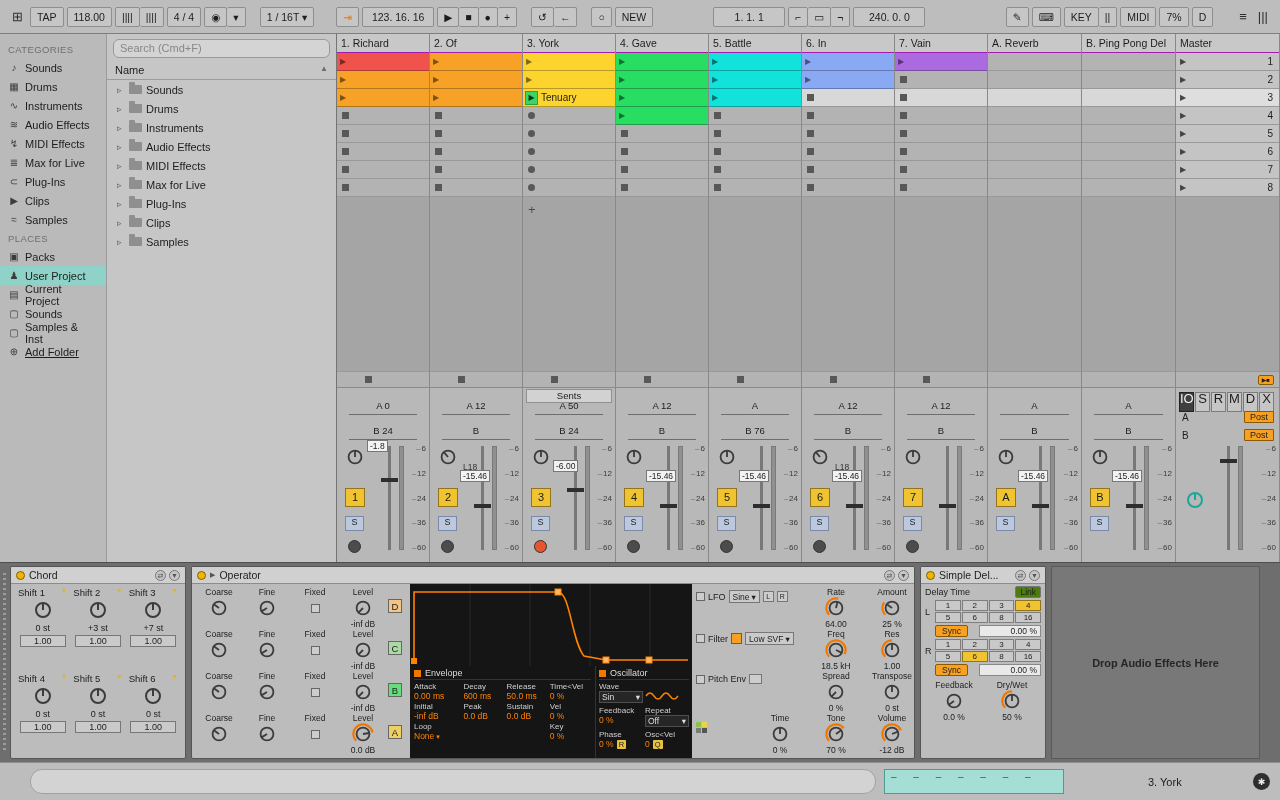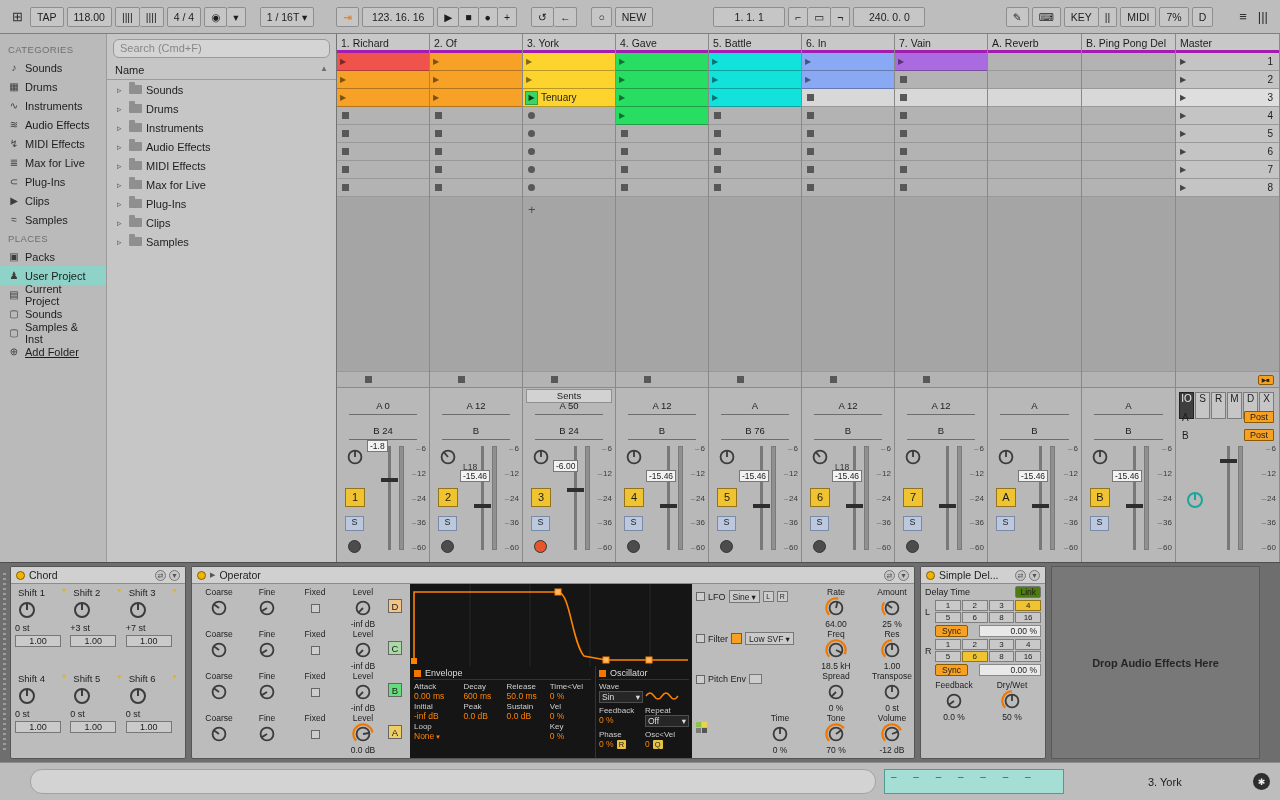--- a/index.html
+++ b/index.html
@@ -40,7 +40,7 @@
 .tcol{width:93px;flex:0 0 93px;display:flex;flex-direction:column;border-right:1px solid #898989;background:#acacac;min-width:0}
 .tcol.ret{width:94px;flex:0 0 94px}
 .tcol.master{flex:1;width:auto}
-.thead{height:19px;flex:0 0 19px;background:#c8c8c8;border-bottom:3px solid #a21caf;padding:3px 4px 0;overflow:hidden;white-space:nowrap;font-size:10.5px}
+.thead{height:19px;flex:0 0 19px;background:#c8c8c8;border-bottom:1px solid #a21caf;padding:3px 4px 0;overflow:hidden;white-space:nowrap;font-size:10.5px}
 .slots{flex:0 0 144px}
 .slot{height:18px;border-bottom:1px solid #999;display:flex;align-items:center;background:#b3b3b3;overflow:hidden}
 .slot.sel{background:#d8d8d8}

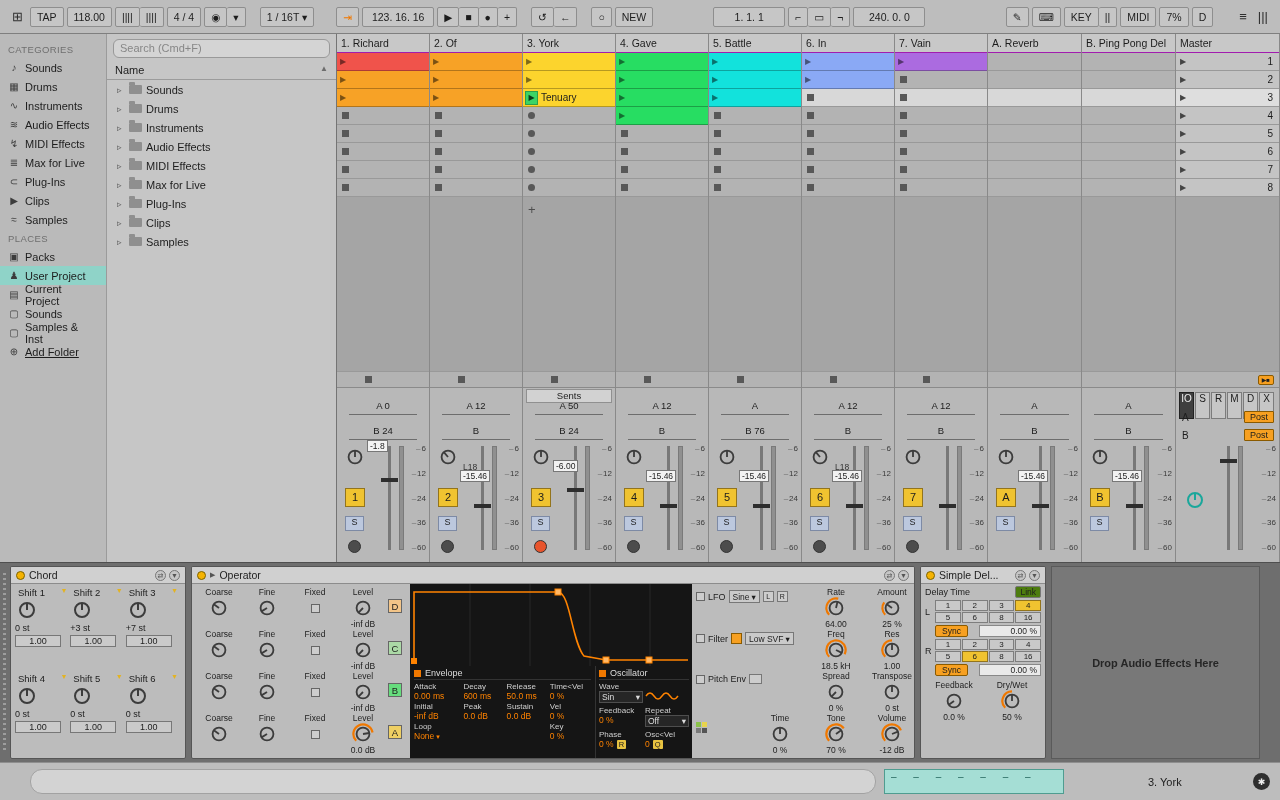--- a/index.html
+++ b/index.html
@@ -79,7 +79,7 @@
 .mlabels{position:absolute;right:3px;top:56px;bottom:10px;display:flex;flex-direction:column;justify-content:space-between;font-size:8px;color:#3a3a3a;text-align:right}
 .mlab .dash{margin-right:1px;color:#666}
 .mtoggles{position:absolute;top:4px;left:3px;display:flex;gap:1px}
-.mtg{width:15px;height:27px;border:1px solid #7c7c7c;background:#c6c6c6;font-size:10px;text-align:center;line-height:11px}
+.mtg{width:15px;height:20px;border:1px solid #7c7c7c;background:#c6c6c6;font-size:13px;text-align:center;line-height:11px}
 .mtg.on{background:#3f3f3f;color:#eee;border-color:#222}
 .crossrow{position:absolute;left:6px;right:5px;display:flex;align-items:center;justify-content:space-between;height:14px}
 .crossrow.a{top:22px}.crossrow.b{top:40px}

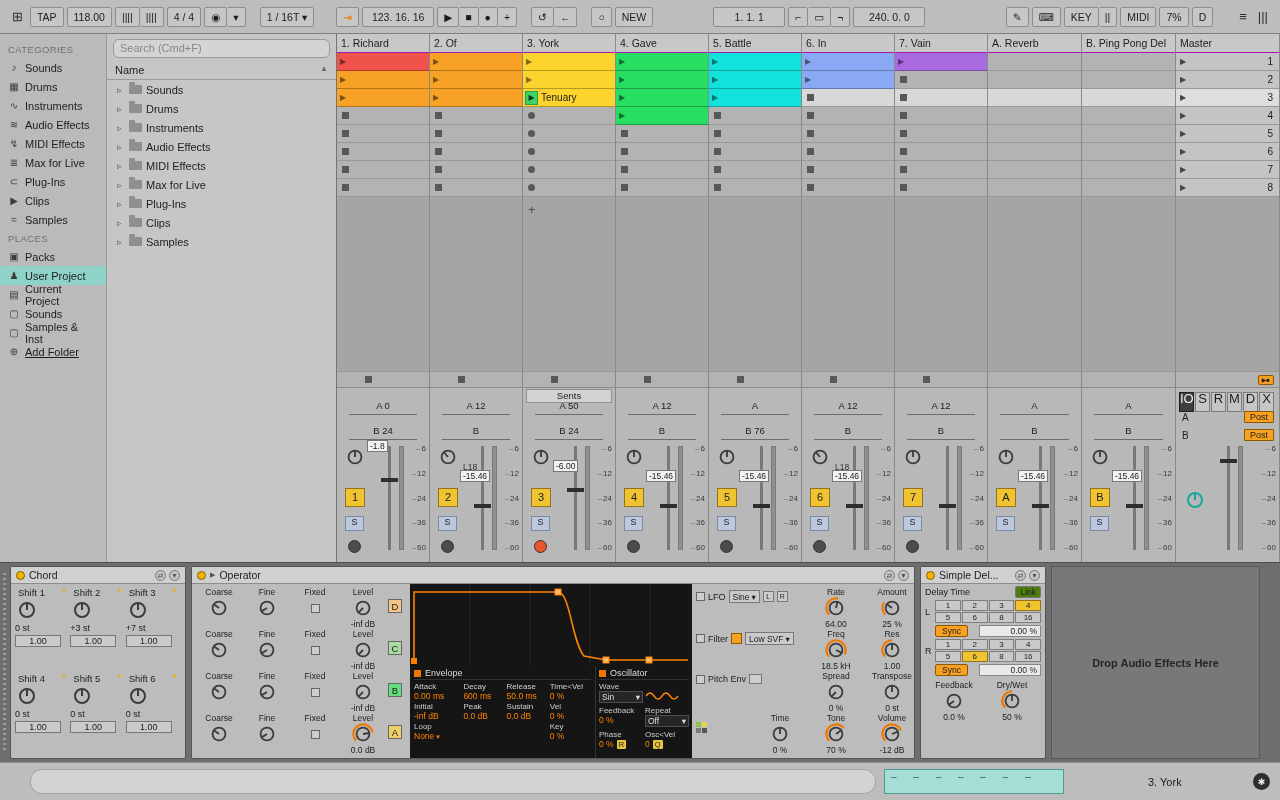--- a/index.html
+++ b/index.html
@@ -95,7 +95,7 @@
 .dtico span{width:11px;height:11px;border:1px solid #777;border-radius:50%;text-align:center;line-height:9px;background:#c6c6c6;font-size:7px;color:#555}
 #dev-chord{width:176px;flex:0 0 176px}
 #chord-grid{flex:1;display:grid;grid-template-columns:repeat(3,1fr);padding:3px 4px;row-gap:3px}
-.shift-cell{display:flex;flex-direction:column;}
+.shift-cell{display:flex;flex-direction:column;align-items:center}
 .shift-top{display:flex;width:100%;justify-content:space-between;padding:0 3px;font-size:9.5px}
 .tri{color:#e3b321;font-size:7px}
 .k.big{width:24px;height:24px}

